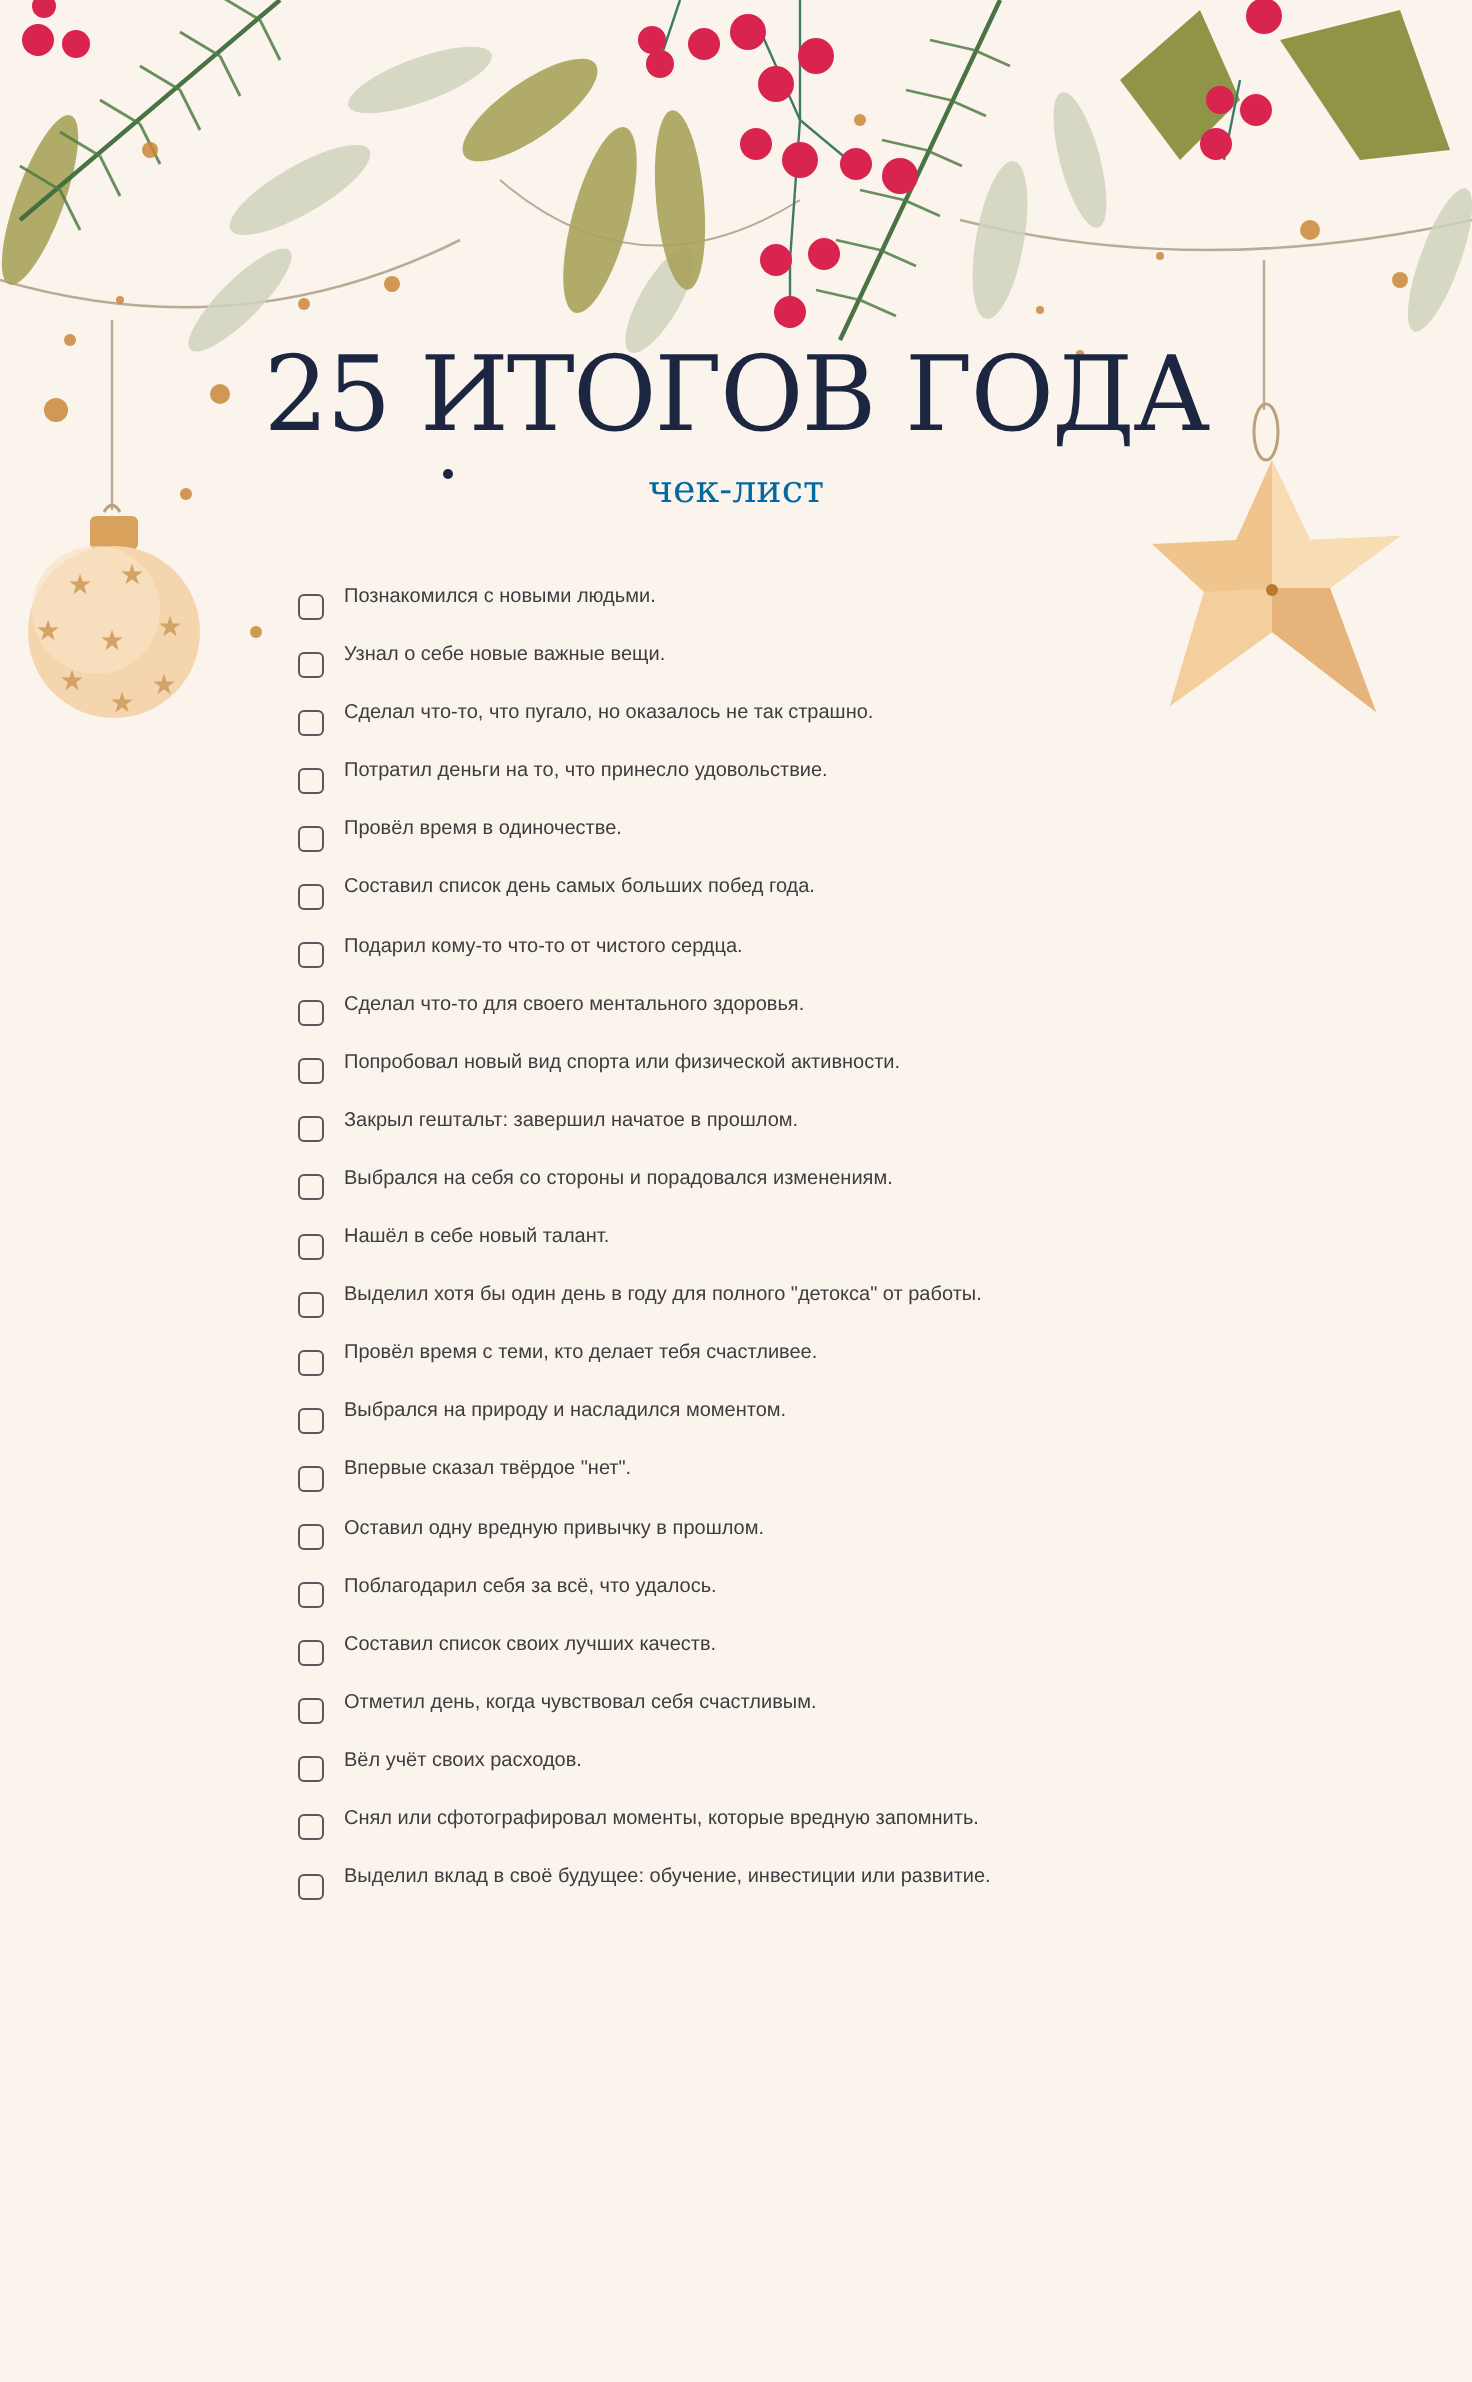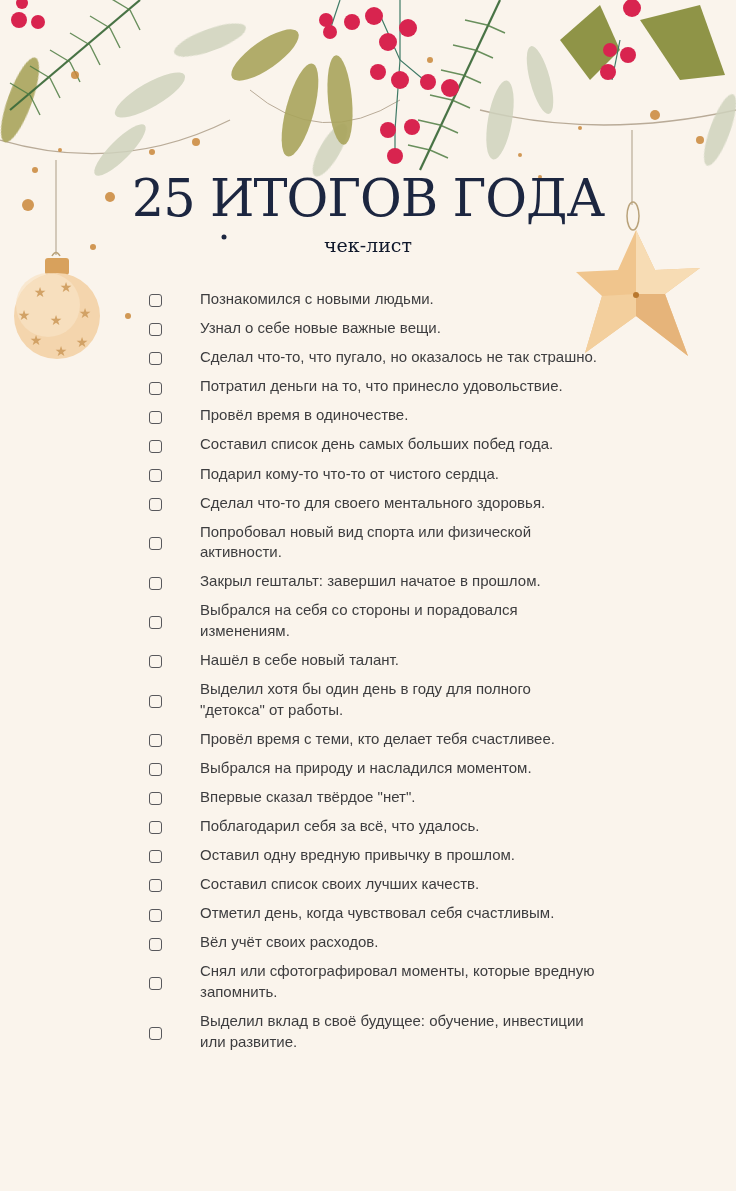--- a/index.html
+++ b/index.html
@@ -22,7 +22,7 @@
       position: absolute; left: 0; top: 234px; width: 736px;
       text-align: center;
       font-family: "DejaVu Serif", serif;
-      font-size: 19px; color: #0f172a;
+      font-size: 19px; color: #0369a1;
     }
     .list {
       position: absolute; left: 148px; top: 289px; width: 450px;

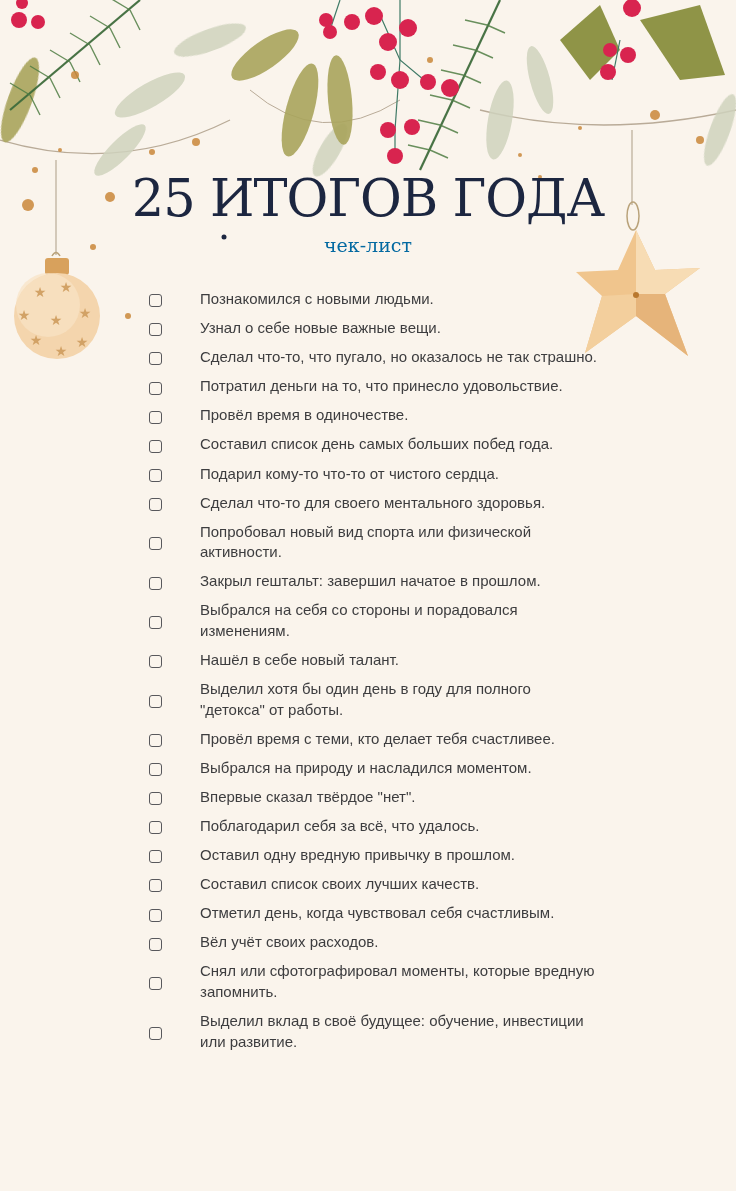--- a/index.html
+++ b/index.html
@@ -29,10 +29,9 @@
       margin: 0; padding: 0; list-style: none;
     }
     .item {
-      display: flex; align-items: center;
-      font-size: 15px; line-height: 20.5px; color: #3d3d3f;
+      display: flex; align-items: flex-end;
+      font-size: 10px; line-height: 20.5px; color: #3d3d3f;
       margin-bottom: 8.6px;
-      gap: 28px;
     }
     .box {
       flex: 0 0 auto;

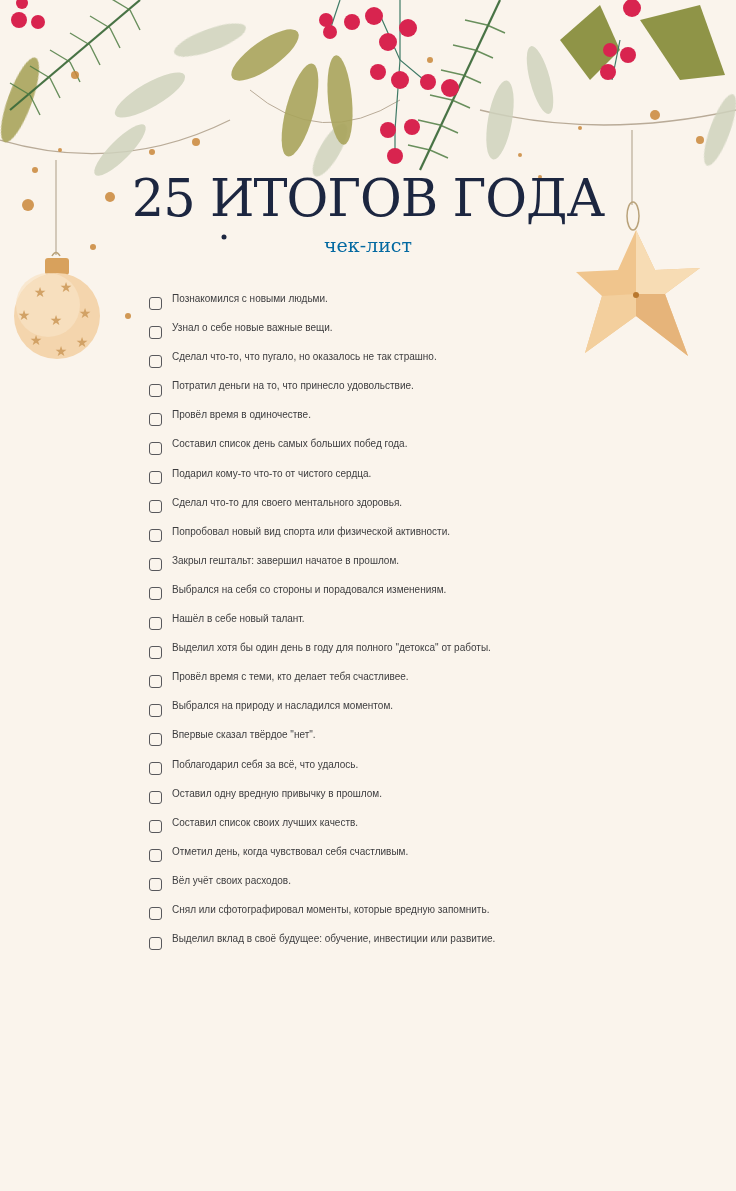--- a/index.html
+++ b/index.html
@@ -230,14 +230,14 @@
     </li>
   <li class="item">
       <span class="box"></span>
+      <span class="label">Оставил одну вредную привычку в прошлом.</span>
+    </li>
+  <li class="item">
+      <span class="box"></span>
       <span class="label">Поблагодарил себя за всё, что удалось.</span>
     </li>
   <li class="item">
       <span class="box"></span>
-      <span class="label">Оставил одну вредную привычку в прошлом.</span>
-    </li>
-  <li class="item">
-      <span class="box"></span>
       <span class="label">Составил список своих лучших качеств.</span>
     </li>
   <li class="item">

